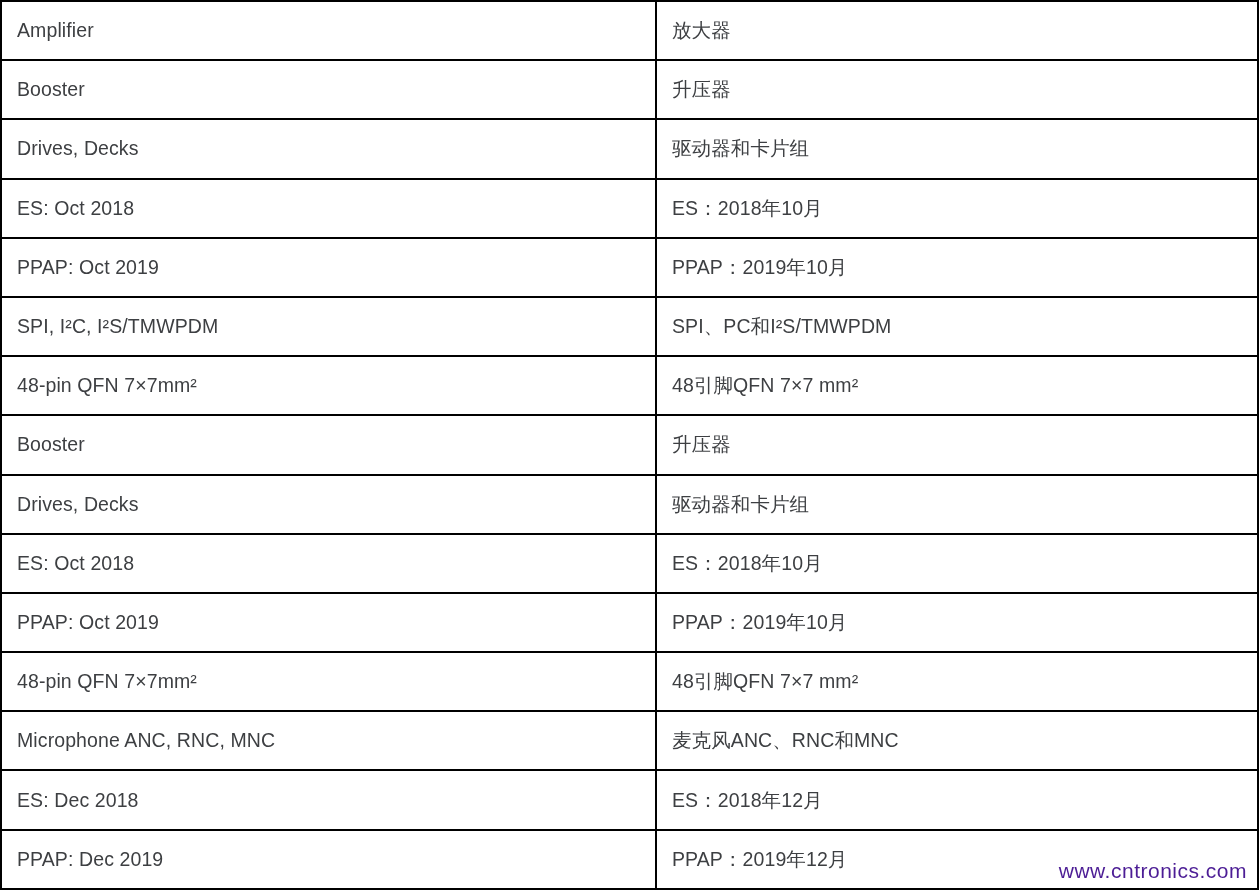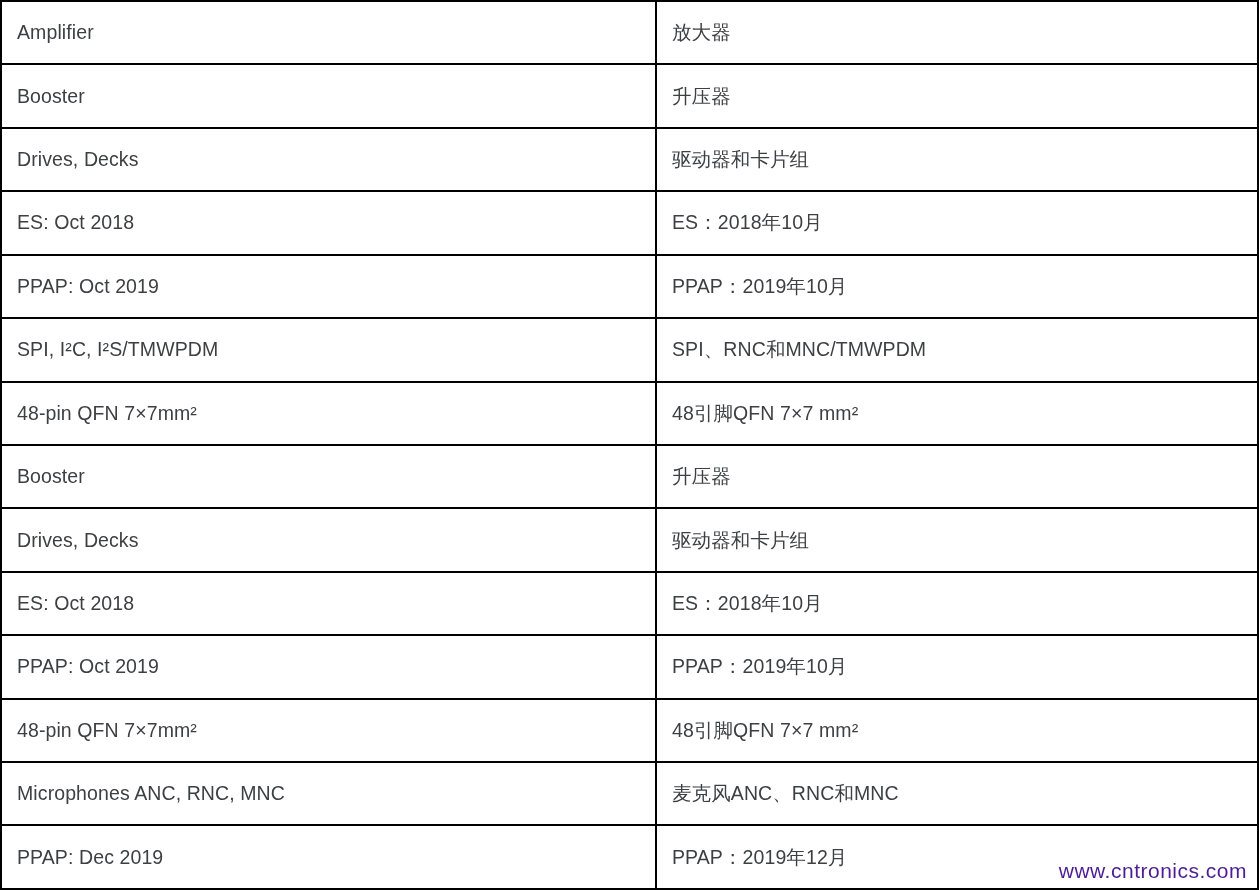--- a/index.html
+++ b/index.html
@@ -74,7 +74,7 @@
       </tr>
       <tr>
         <td class="col-en">SPI, I²C, I²S/TMWPDM</td>
-        <td class="col-zh">SPI、RNC和MNC/TMWPDM</td>
+        <td class="col-zh">SPI、PC和I²S/TMWPDM</td>
       </tr>
       <tr>
         <td class="col-en">48-pin QFN 7×7mm²</td>

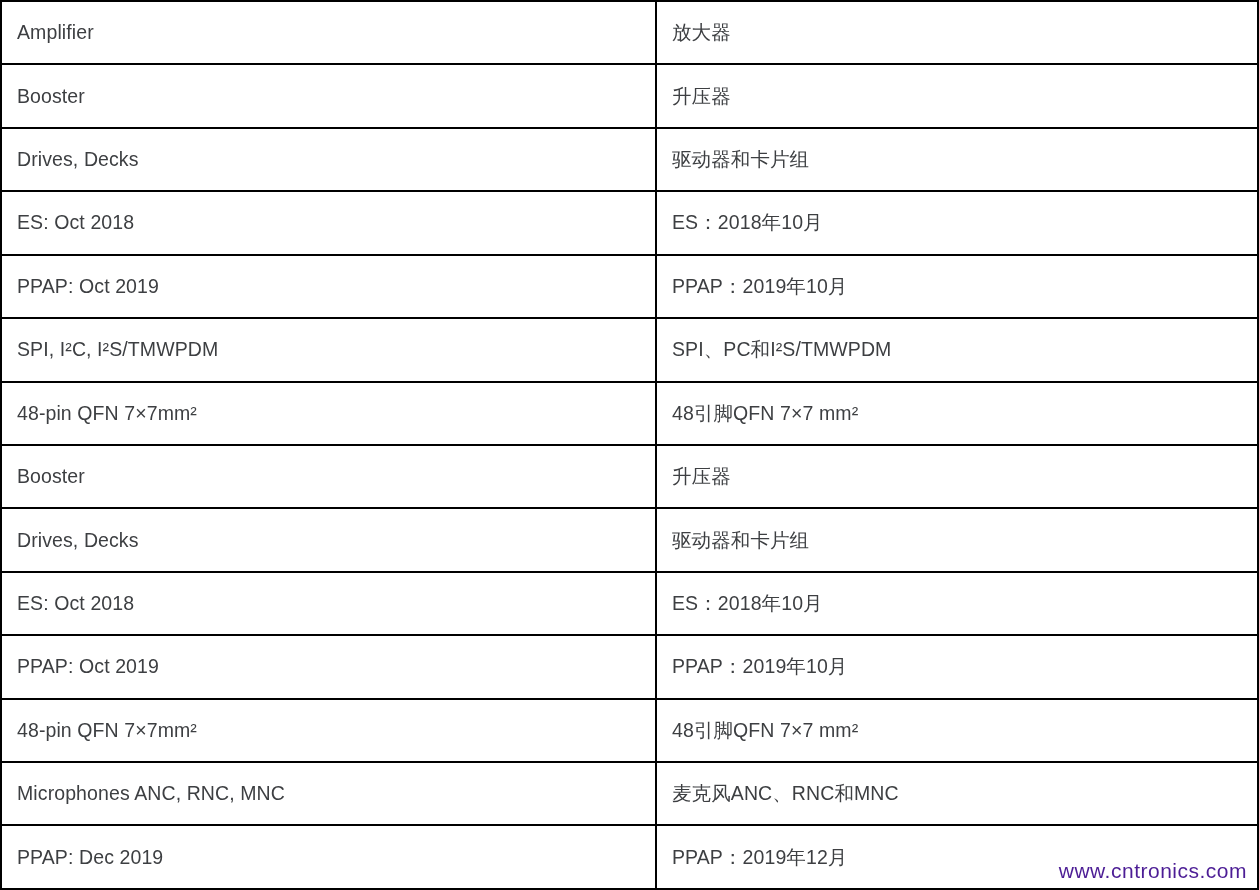--- a/index.html
+++ b/index.html
@@ -101,7 +101,7 @@
         <td class="col-zh">48引脚QFN 7×7 mm²</td>
       </tr>
       <tr>
-        <td class="col-en">Microphones ANC, RNC, MNC</td>
+        <td class="col-en">Microphone ANC, RNC, MNC</td>
         <td class="col-zh">麦克风ANC、RNC和MNC</td>
       </tr>
       <tr>

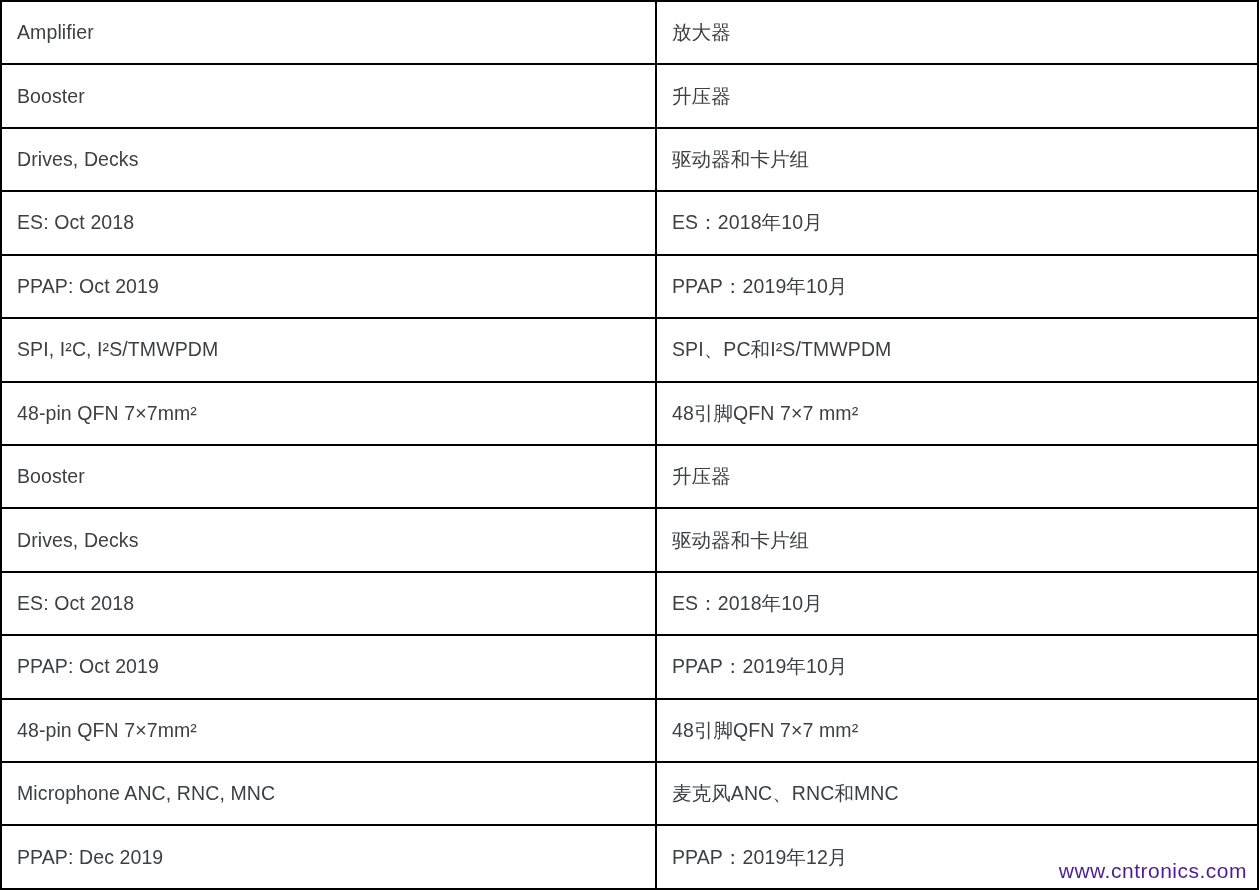--- a/index.html
+++ b/index.html
@@ -105,6 +105,10 @@
         <td class="col-zh">麦克风ANC、RNC和MNC</td>
       </tr>
       <tr>
+        <td class="col-en">ES: Dec 2018</td>
+        <td class="col-zh">ES：2018年12月</td>
+      </tr>
+      <tr>
         <td class="col-en">PPAP: Dec 2019</td>
         <td class="col-zh">PPAP：2019年12月</td>
       </tr>

